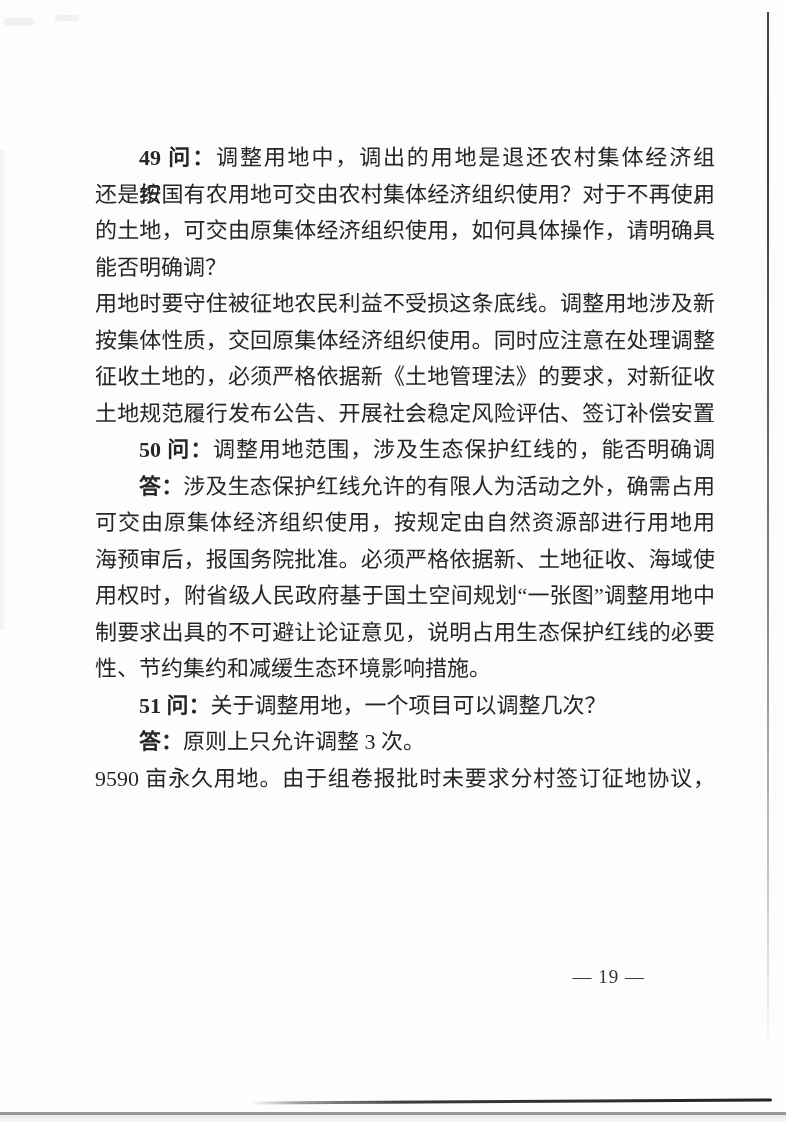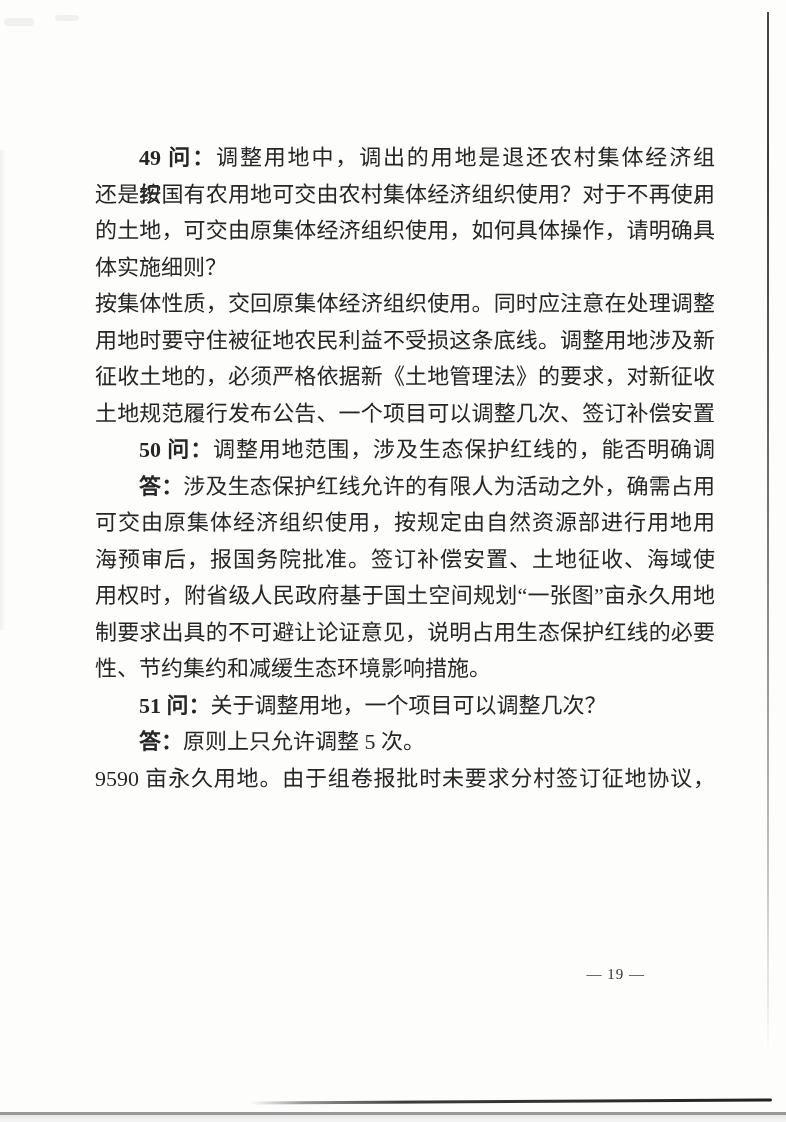--- a/index.html
+++ b/index.html
@@ -109,7 +109,7 @@
       <div class="line indent fill"><span class="lead">49 问：</span><span>调整用地中，调出的用地是退还农村集体经济组织，</span></div>
       <div class="line fill"><span>还是按国有农用地可交由农村集体经济组织使用？对于不再使用</span></div>
       <div class="line fill"><span>的土地，可交由原集体经济组织使用，如何具体操作，请明确具</span></div>
-      <div class="line"><span>体实施细则？</span></div>
+      <div class="line"><span>能否明确调？</span></div>
       <div class="line fill"><span>按集体性质，交回原集体经济组织使用。同时应注意在处理调整</span></div>
       <div class="line fill"><span>用地时要守住被征地农民利益不受损这条底线。调整用地涉及新</span></div>
       <div class="line fill"><span>征收土地的，必须严格依据新《土地管理法》的要求，对新征收</span></div>

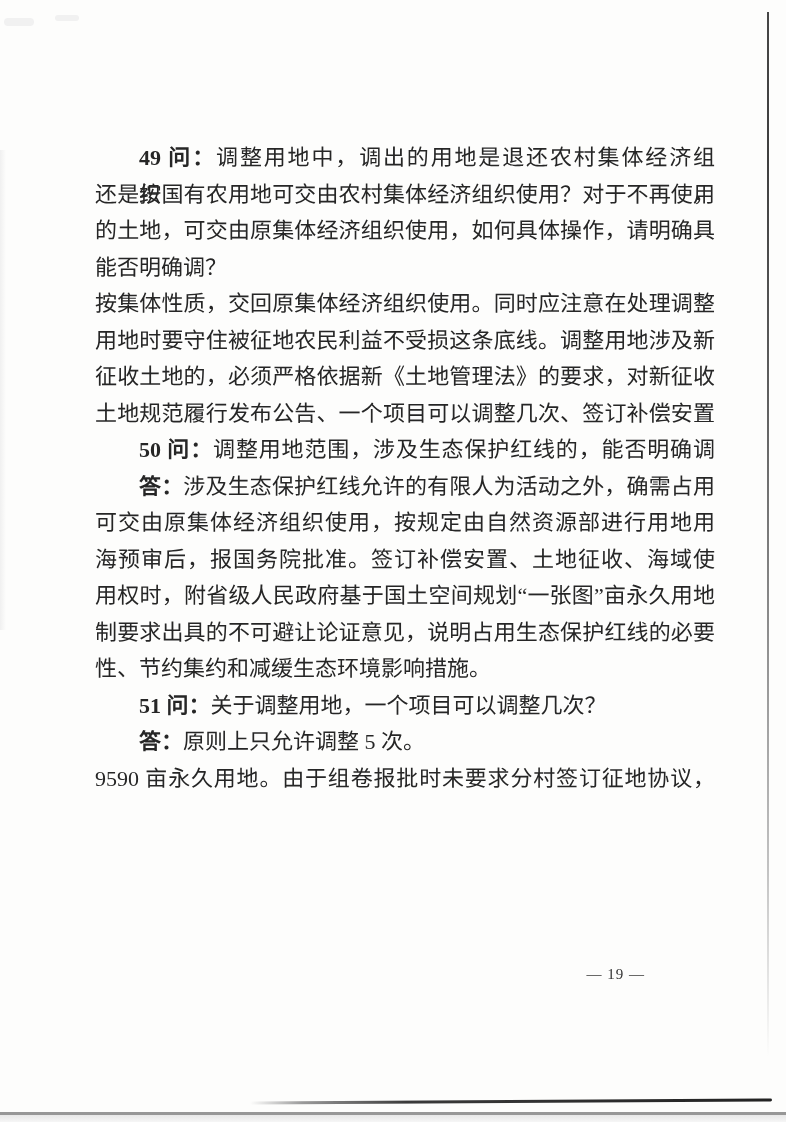--- a/index.html
+++ b/index.html
@@ -110,8 +110,8 @@
       <div class="line fill"><span>还是按国有农用地可交由农村集体经济组织使用？对于不再使用</span></div>
       <div class="line fill"><span>的土地，可交由原集体经济组织使用，如何具体操作，请明确具</span></div>
       <div class="line"><span>能否明确调？</span></div>
+      <div class="line fill"><span>用地时要守住被征地农民利益不受损这条底线。调整用地涉及新</span></div>
       <div class="line fill"><span>按集体性质，交回原集体经济组织使用。同时应注意在处理调整</span></div>
-      <div class="line fill"><span>用地时要守住被征地农民利益不受损这条底线。调整用地涉及新</span></div>
       <div class="line fill"><span>征收土地的，必须严格依据新《土地管理法》的要求，对新征收</span></div>
       <div class="line fill"><span>土地规范履行发布公告、一个项目可以调整几次、签订补偿安置</span></div>
       <div class="line indent fill"><span class="lead">50 问：</span><span>调整用地范围，涉及生态保护红线的，能否明确调</span></div>

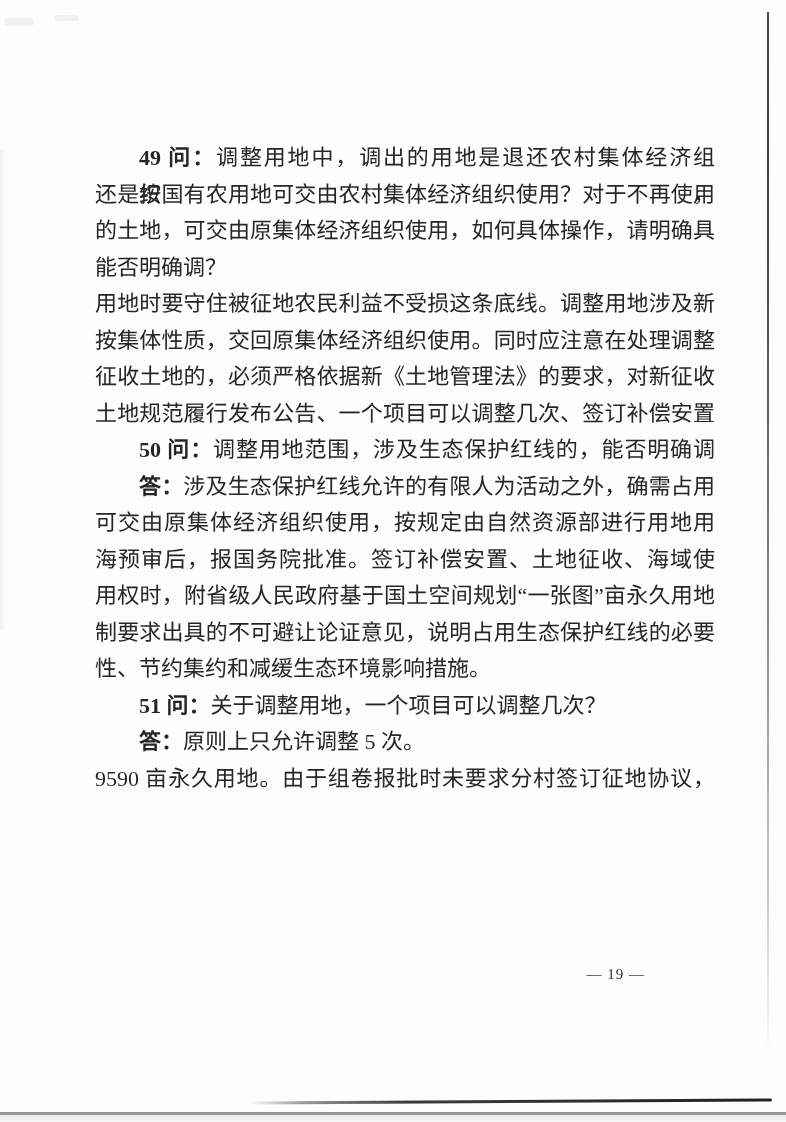--- a/index.html
+++ b/index.html
@@ -113,7 +113,7 @@
       <div class="line fill"><span>用地时要守住被征地农民利益不受损这条底线。调整用地涉及新</span></div>
       <div class="line fill"><span>按集体性质，交回原集体经济组织使用。同时应注意在处理调整</span></div>
       <div class="line fill"><span>征收土地的，必须严格依据新《土地管理法》的要求，对新征收</span></div>
-      <div class="line fill"><span>土地规范履行发布公告、一个项目可以调整几次、签订补偿安置</span></div>
+      <div class="line fill"><span>土地规范履行发布公告、开展社会稳定风险评估、签订补偿安置</span></div>
       <div class="line indent fill"><span class="lead">50 问：</span><span>调整用地范围，涉及生态保护红线的，能否明确调</span></div>
       <div class="line indent fill"><span class="lead">答：</span><span>涉及生态保护红线允许的有限人为活动之外，确需占用</span></div>
       <div class="line fill"><span>可交由原集体经济组织使用，按规定由自然资源部进行用地用</span></div>

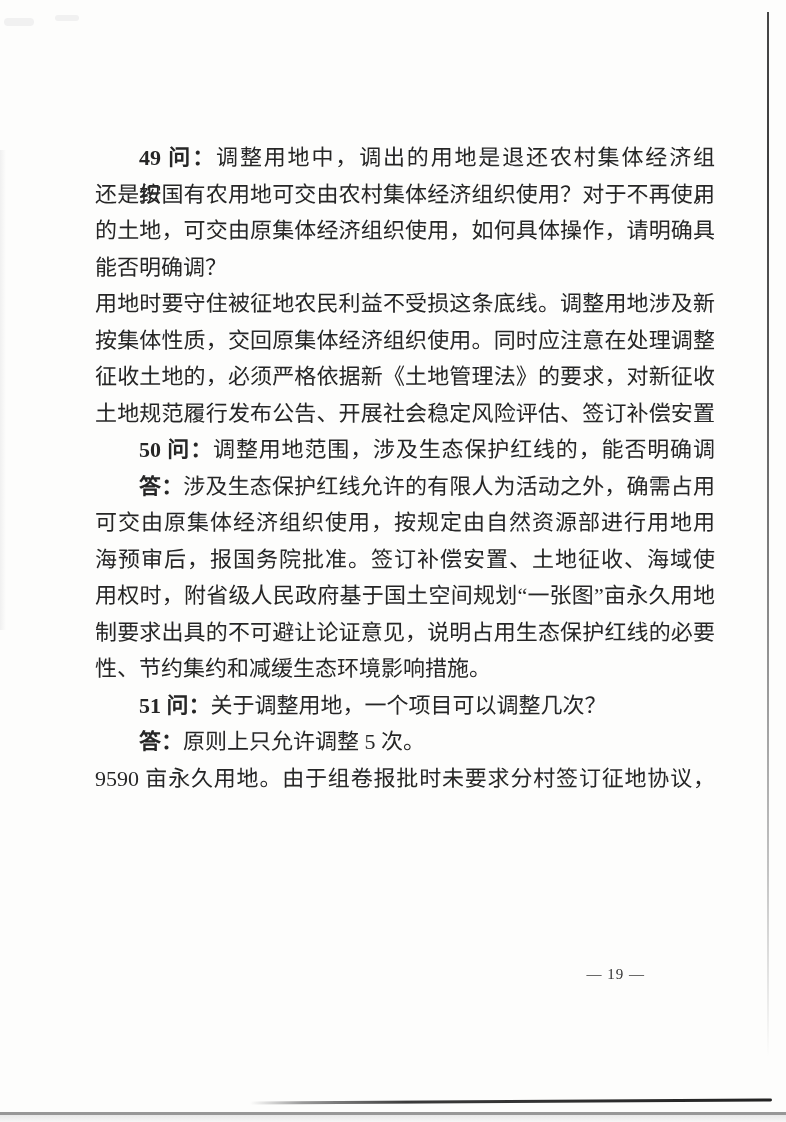--- a/index.html
+++ b/index.html
@@ -117,7 +117,7 @@
       <div class="line indent fill"><span class="lead">50 问：</span><span>调整用地范围，涉及生态保护红线的，能否明确调</span></div>
       <div class="line indent fill"><span class="lead">答：</span><span>涉及生态保护红线允许的有限人为活动之外，确需占用</span></div>
       <div class="line fill"><span>可交由原集体经济组织使用，按规定由自然资源部进行用地用</span></div>
-      <div class="line fill"><span>海预审后，报国务院批准。签订补偿安置、土地征收、海域使</span></div>
+      <div class="line fill"><span>海预审后，报国务院批准。必须严格依据新、土地征收、海域使</span></div>
       <div class="line fill"><span>用权时，附省级人民政府基于国土空间规划“一张图”亩永久用地</span></div>
       <div class="line fill"><span>制要求出具的不可避让论证意见，说明占用生态保护红线的必要</span></div>
       <div class="line"><span>性、节约集约和减缓生态环境影响措施。</span></div>

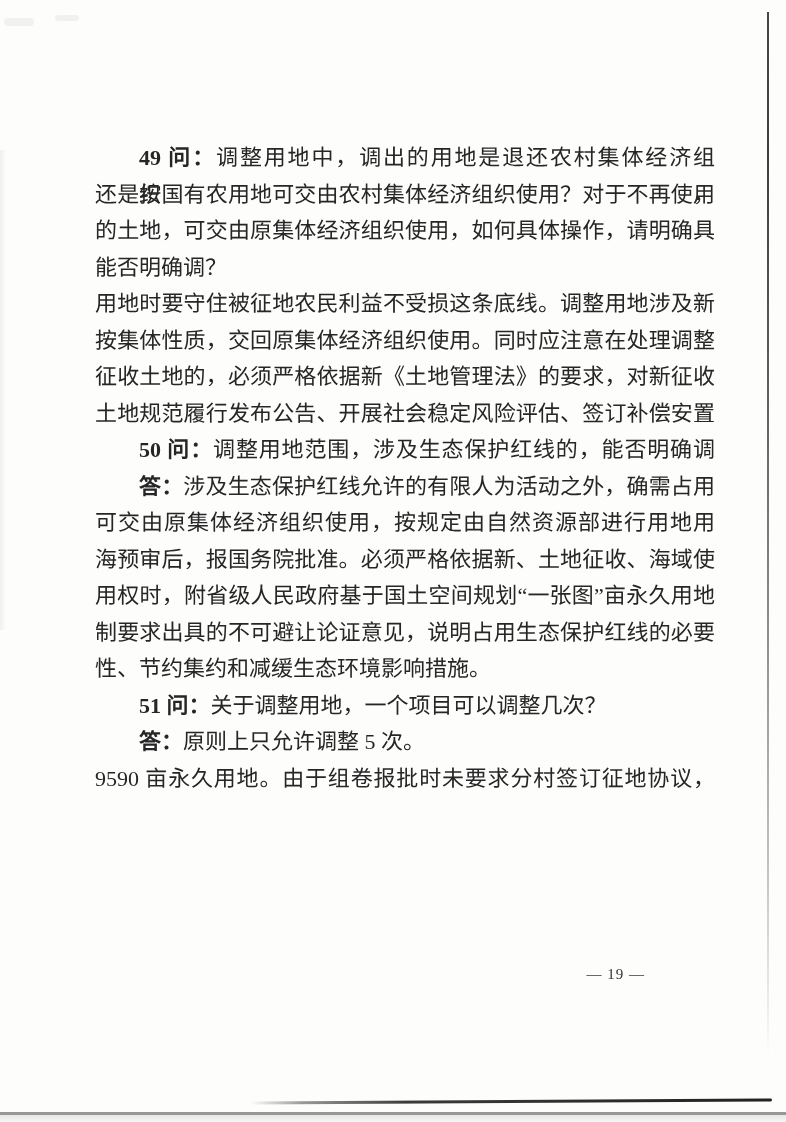--- a/index.html
+++ b/index.html
@@ -118,7 +118,7 @@
       <div class="line indent fill"><span class="lead">答：</span><span>涉及生态保护红线允许的有限人为活动之外，确需占用</span></div>
       <div class="line fill"><span>可交由原集体经济组织使用，按规定由自然资源部进行用地用</span></div>
       <div class="line fill"><span>海预审后，报国务院批准。必须严格依据新、土地征收、海域使</span></div>
-      <div class="line fill"><span>用权时，附省级人民政府基于国土空间规划“一张图”亩永久用地</span></div>
+      <div class="line fill"><span>用权时，附省级人民政府基于国土空间规划“一张图”调整用地中</span></div>
       <div class="line fill"><span>制要求出具的不可避让论证意见，说明占用生态保护红线的必要</span></div>
       <div class="line"><span>性、节约集约和减缓生态环境影响措施。</span></div>
       <div class="line indent"><span class="lead">51 问：</span><span>关于调整用地，一个项目可以调整几次？</span></div>

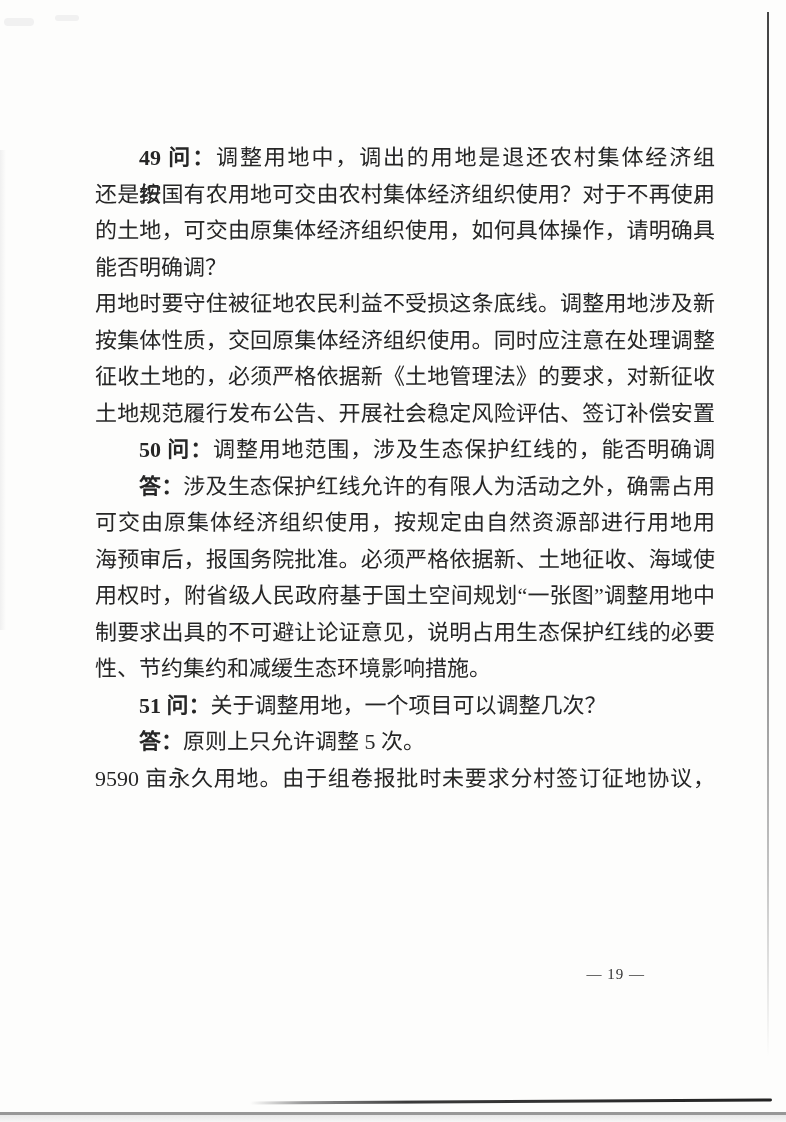--- a/index.html
+++ b/index.html
@@ -122,7 +122,7 @@
       <div class="line fill"><span>制要求出具的不可避让论证意见，说明占用生态保护红线的必要</span></div>
       <div class="line"><span>性、节约集约和减缓生态环境影响措施。</span></div>
       <div class="line indent"><span class="lead">51 问：</span><span>关于调整用地，一个项目可以调整几次？</span></div>
-      <div class="line indent"><span class="lead">答：</span><span>原则上只允许调整 5 次。</span></div>
+      <div class="line indent"><span class="lead">答：</span><span>原则上只允许调整 3 次。</span></div>
       <div class="line fill"><span>9590 亩永久用地。由于组卷报批时未要求分村签订征地协议，</span></div>
     </div>
 

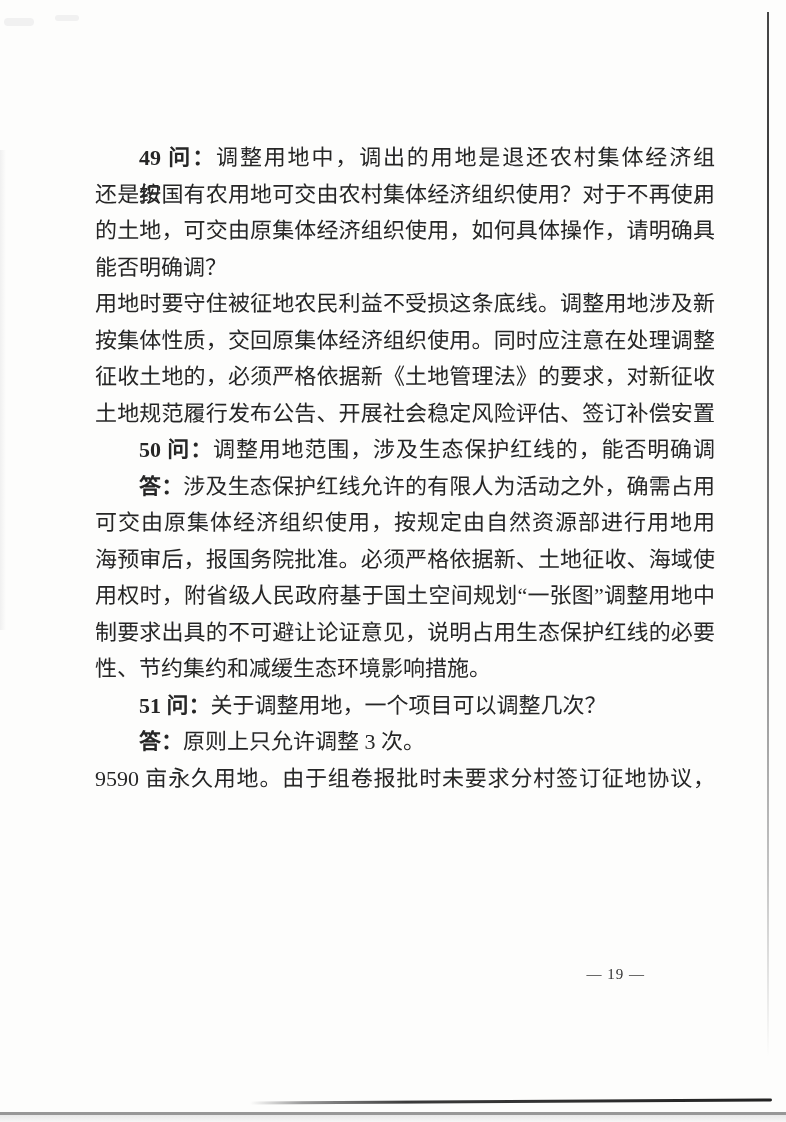--- a/index.html
+++ b/index.html
@@ -45,7 +45,7 @@
     position: absolute;
     top: 966px;
     right: 141px;
-    font-size: 15px;
+    font-size: 19px;
     letter-spacing: 1px;
     color: #333333;
   }

